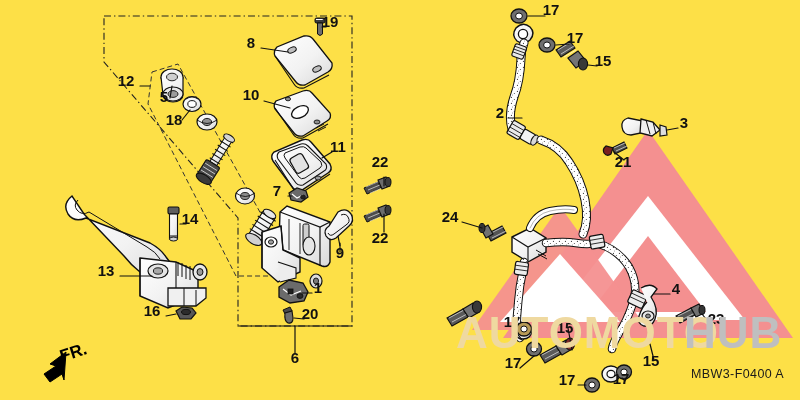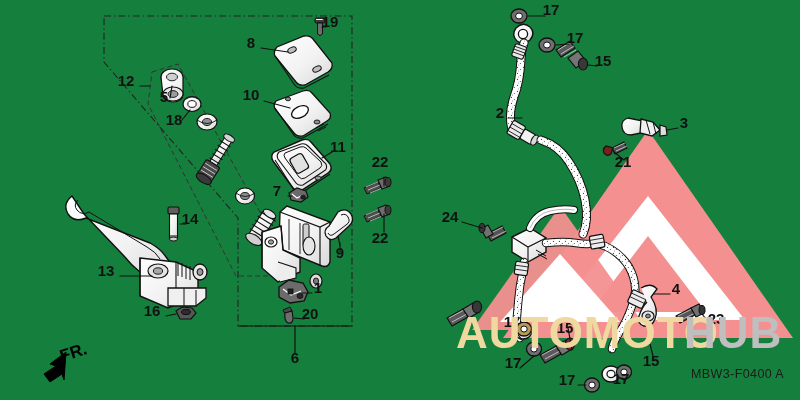--- a/index.html
+++ b/index.html
@@ -6,7 +6,7 @@
   html,body{margin:0;padding:0;background:#fff;}
   body{width:800px;height:400px;overflow:hidden;
        font-family:"Liberation Sans","DejaVu Sans",sans-serif;}
-  #stage{position:relative;width:800px;height:400px;background:#15803d;}
+  #stage{position:relative;width:800px;height:400px;background:#fde047;}
   #stage svg{position:absolute;left:0;top:0;}
   .cal{font-family:"Liberation Sans","DejaVu Sans",sans-serif;
        font-size:15px;font-weight:700;fill:#111;}

